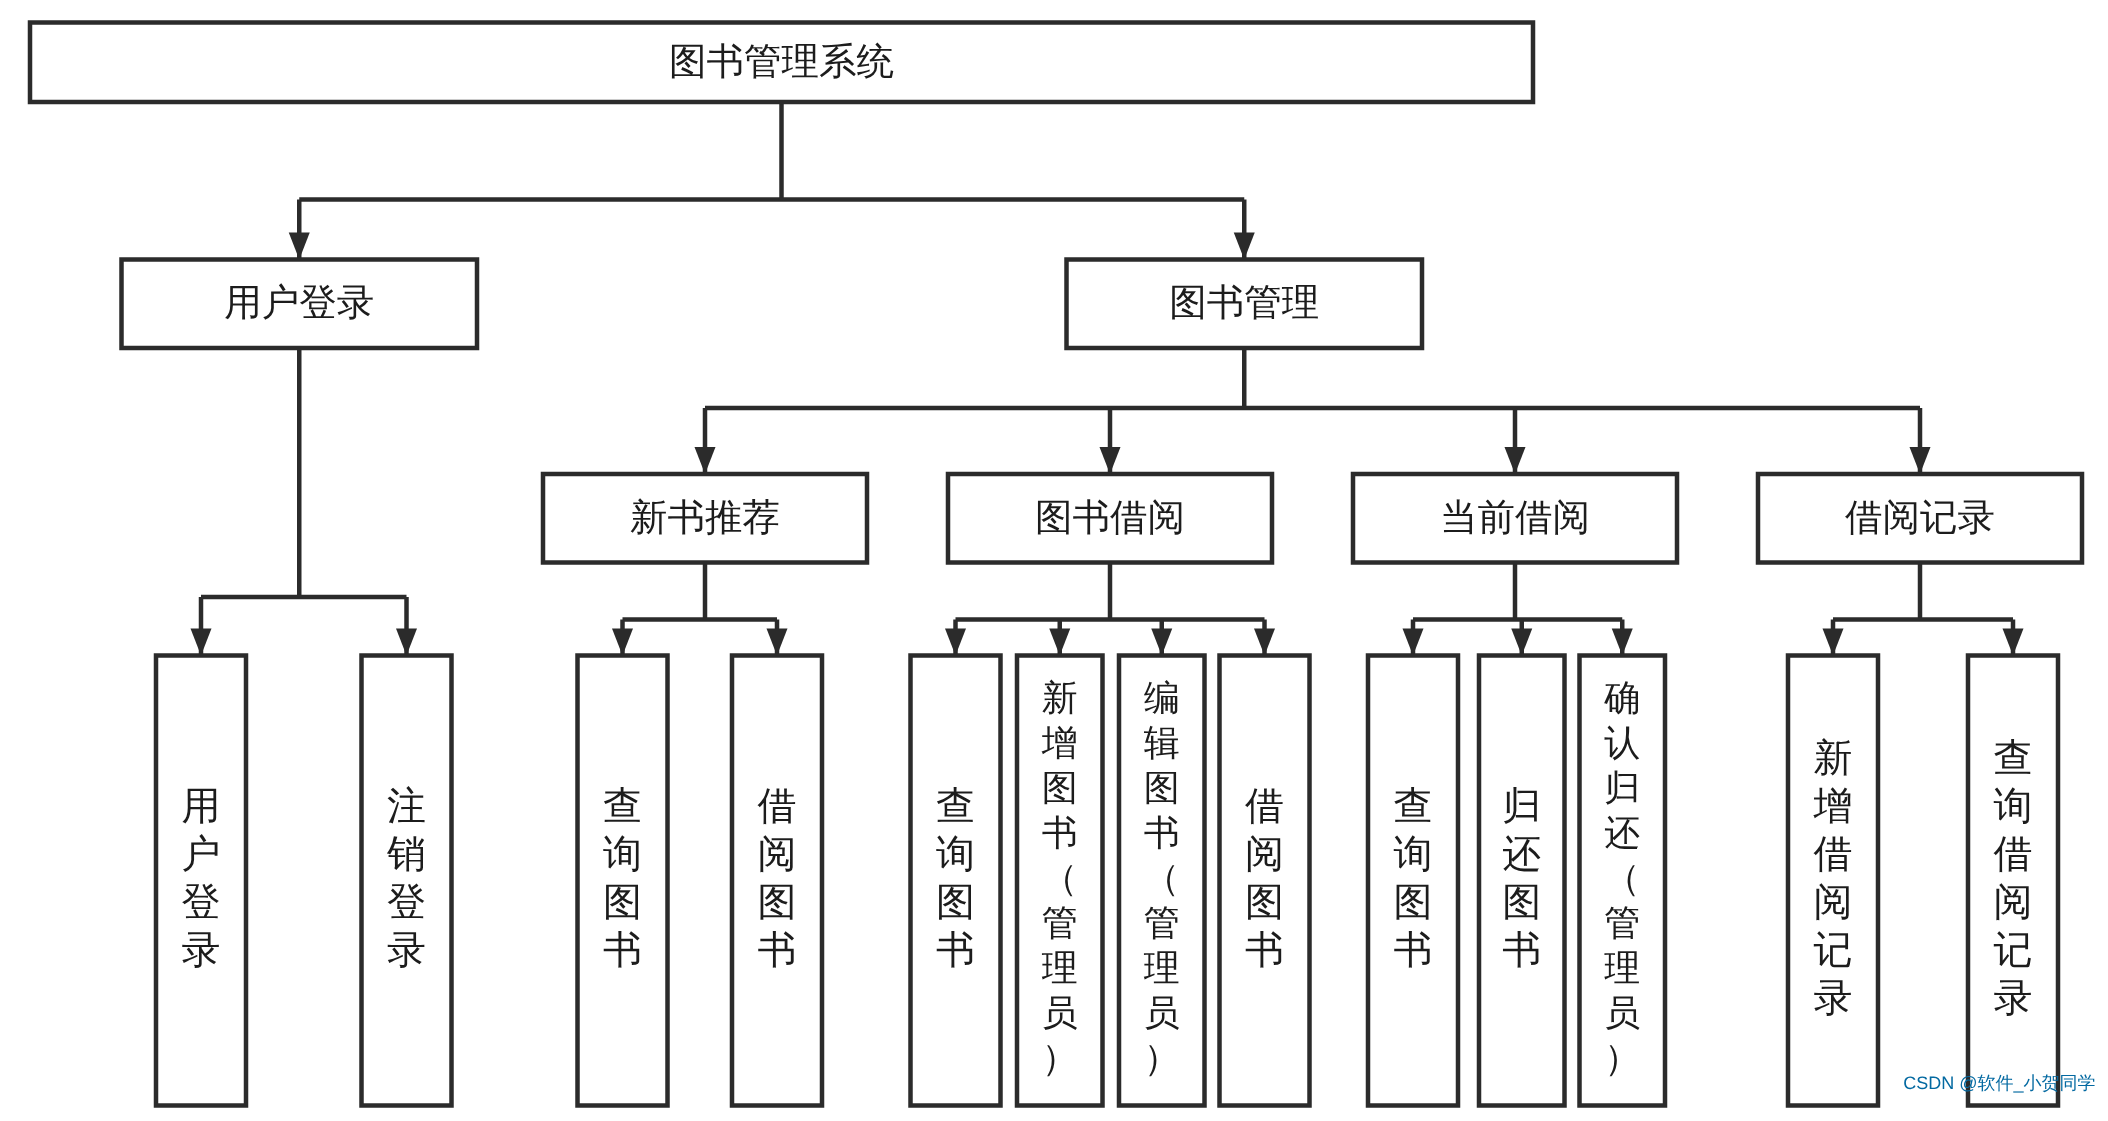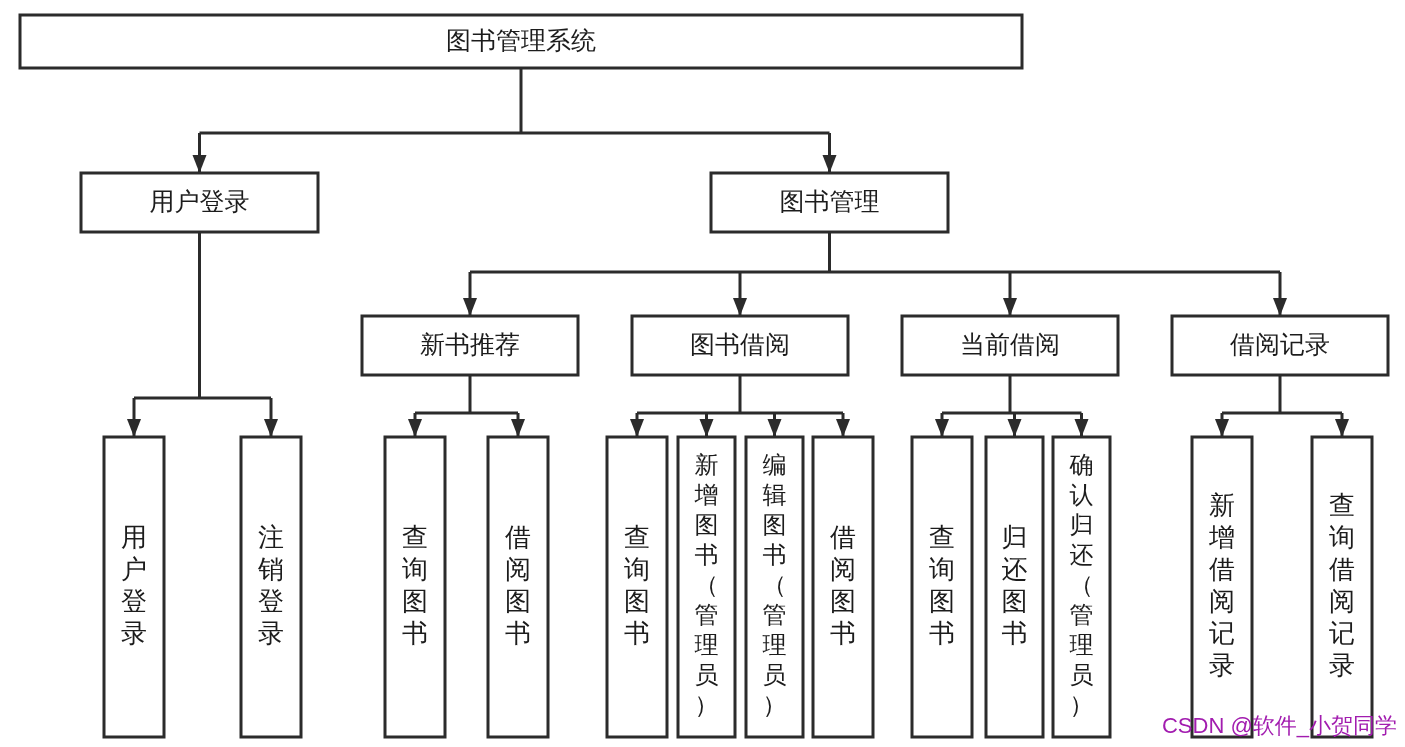--- a/index.html
+++ b/index.html
@@ -48,10 +48,10 @@
   .watermark {
     position: absolute;
     right: 8px;
-    bottom: 6px;
+    bottom: 16px;
     font-family: "Liberation Sans", "DejaVu Sans", sans-serif;
-    font-size: 22px;
-    color: #a21caf;
+    font-size: 12px;
+    color: #0369a1;
     white-space: nowrap;
     pointer-events: none;
   }

